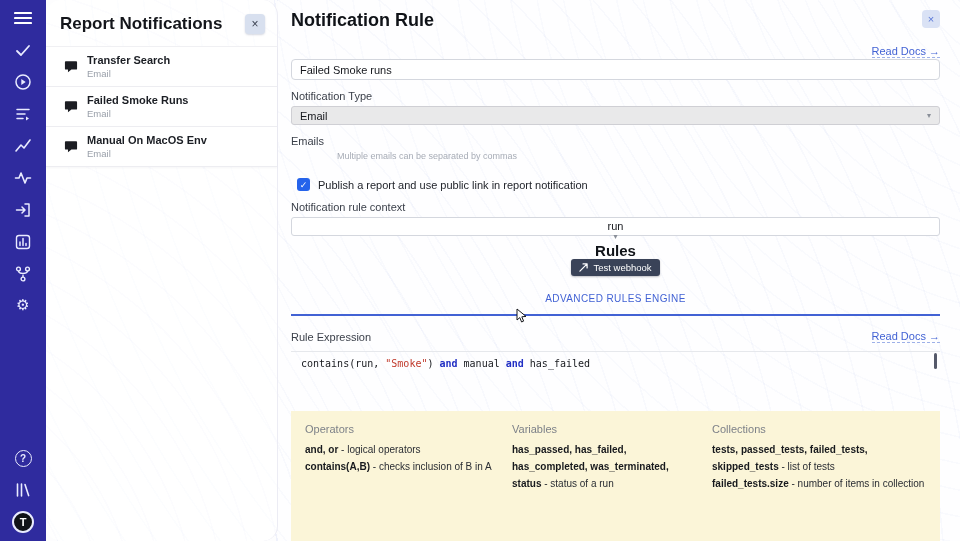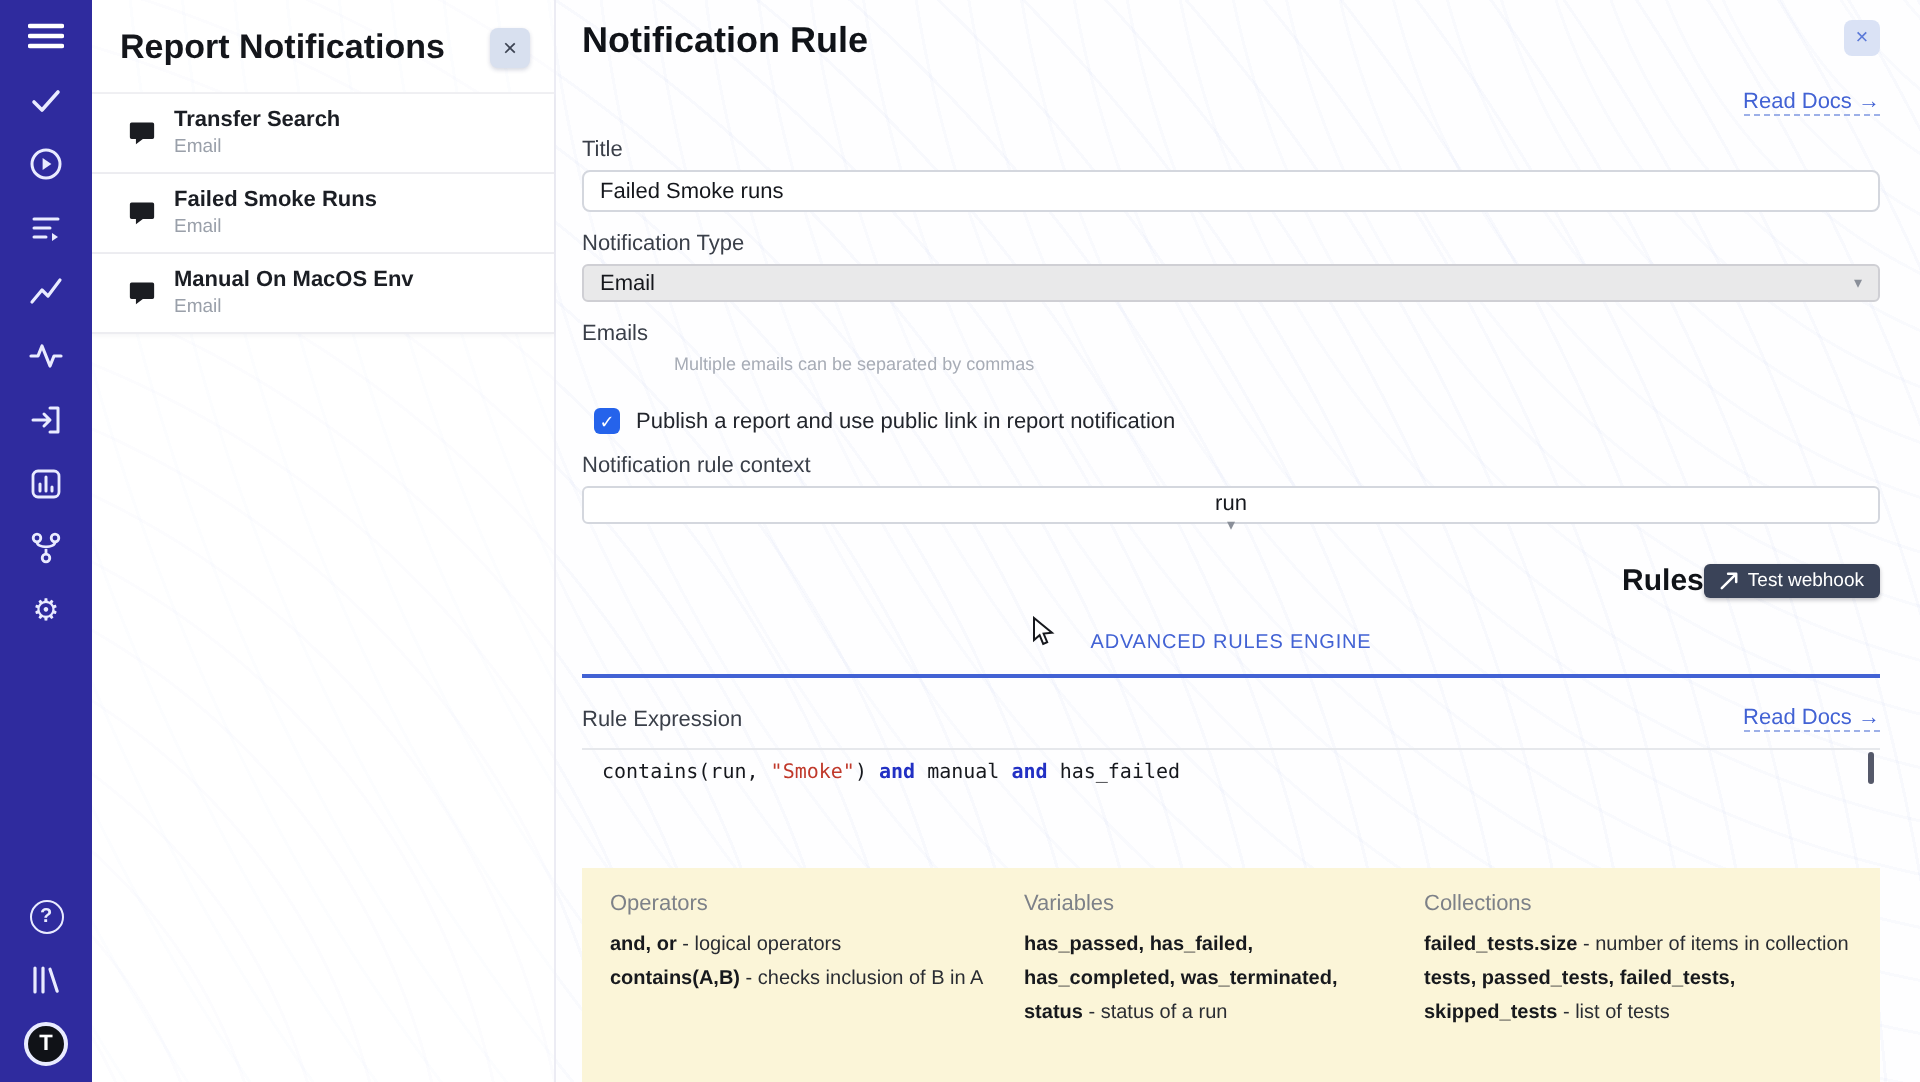--- a/index.html
+++ b/index.html
@@ -30,7 +30,7 @@
   
   .panel {
     position:absolute; left:46px; top:0; width:232px; height:100%;
-    background:rgba(255,255,255,.78); border-right:1px solid #ececf4;
+    background:rgba(255,255,255,.78); border-right:1px solid #ececf4;border-radius:15px;
   }
   .panel-head { display:flex; align-items:center; justify-content:space-between; padding:14px 12px 12px 14px; }
   .panel-title { font-size:17px; font-weight:bold; color:#14161b; }

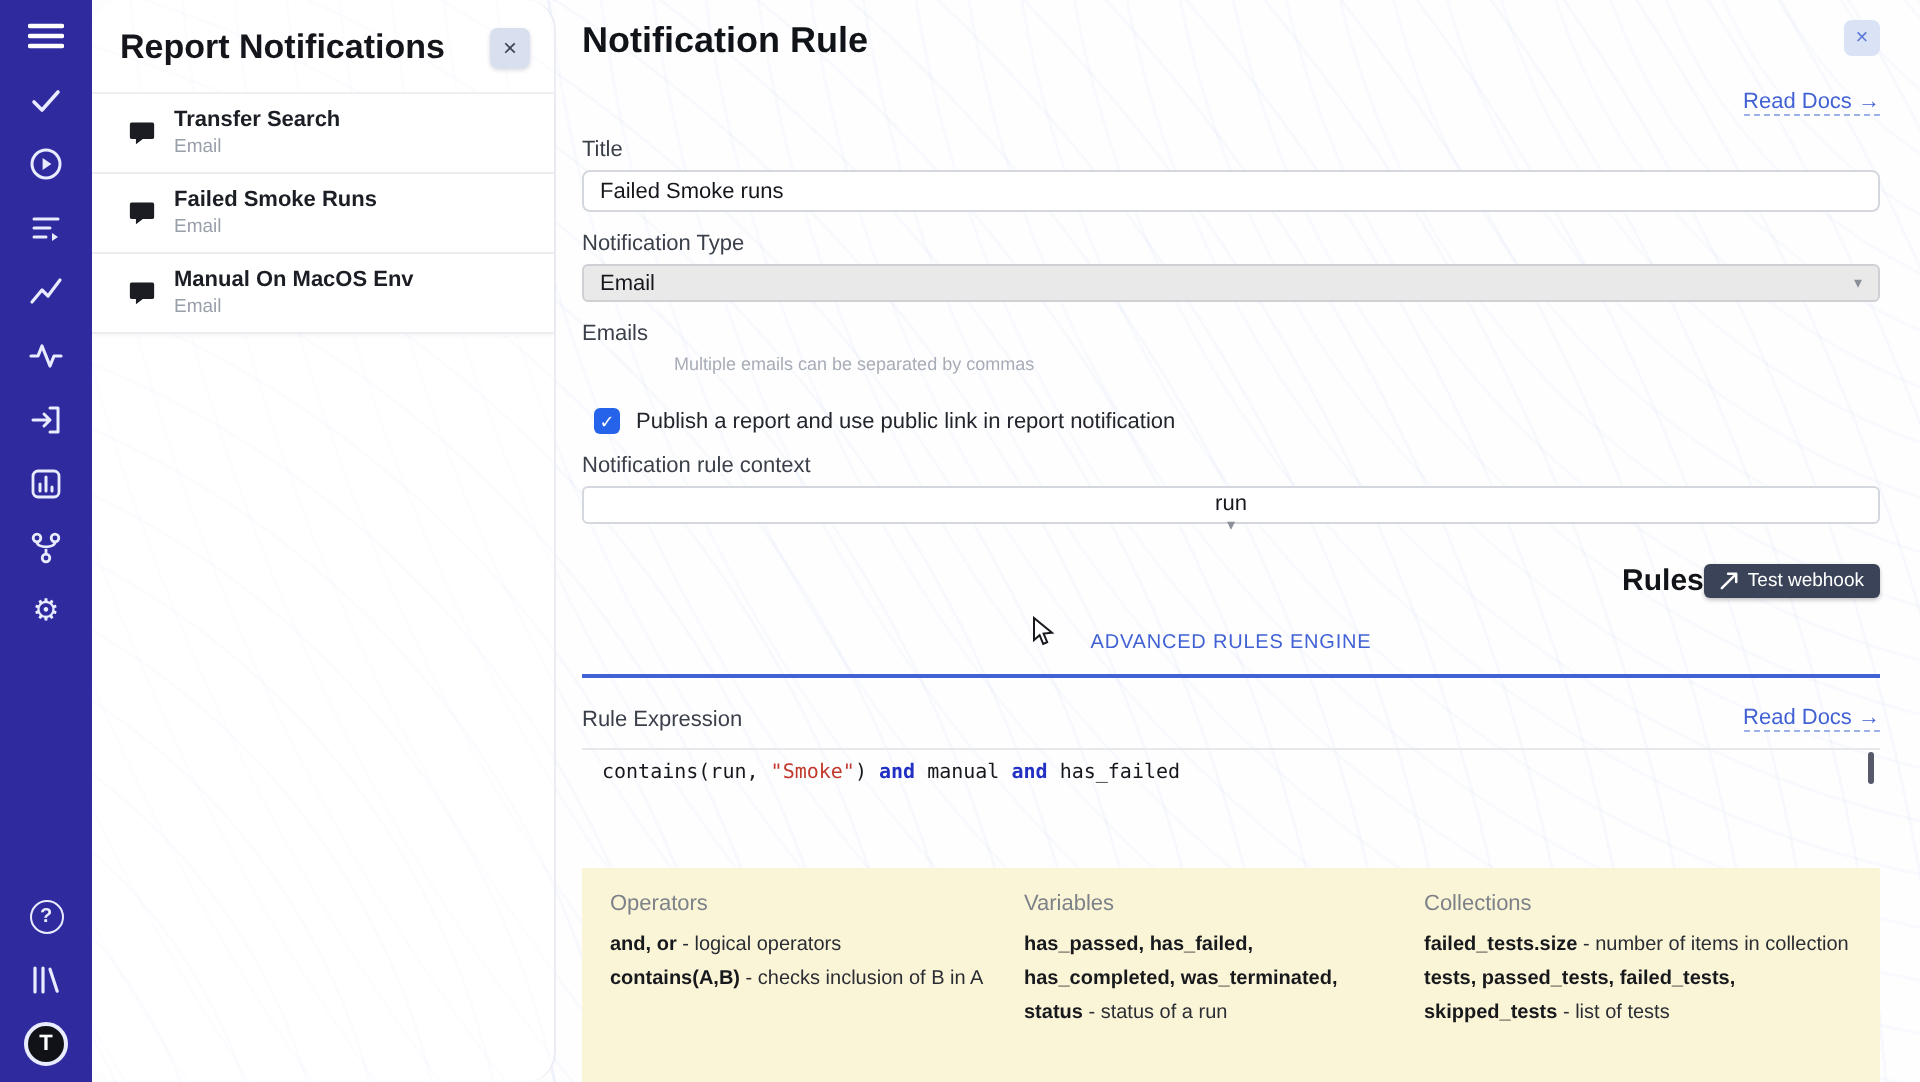--- a/index.html
+++ b/index.html
@@ -220,7 +220,6 @@
     <a class="doc-link">Read Docs →</a>
   </div>
 
-  <label class="f-label">Title</label>
   <input class="txt-input" type="text" value="Failed Smoke runs" style="">
 
   <label class="f-label">Notification Type</label>

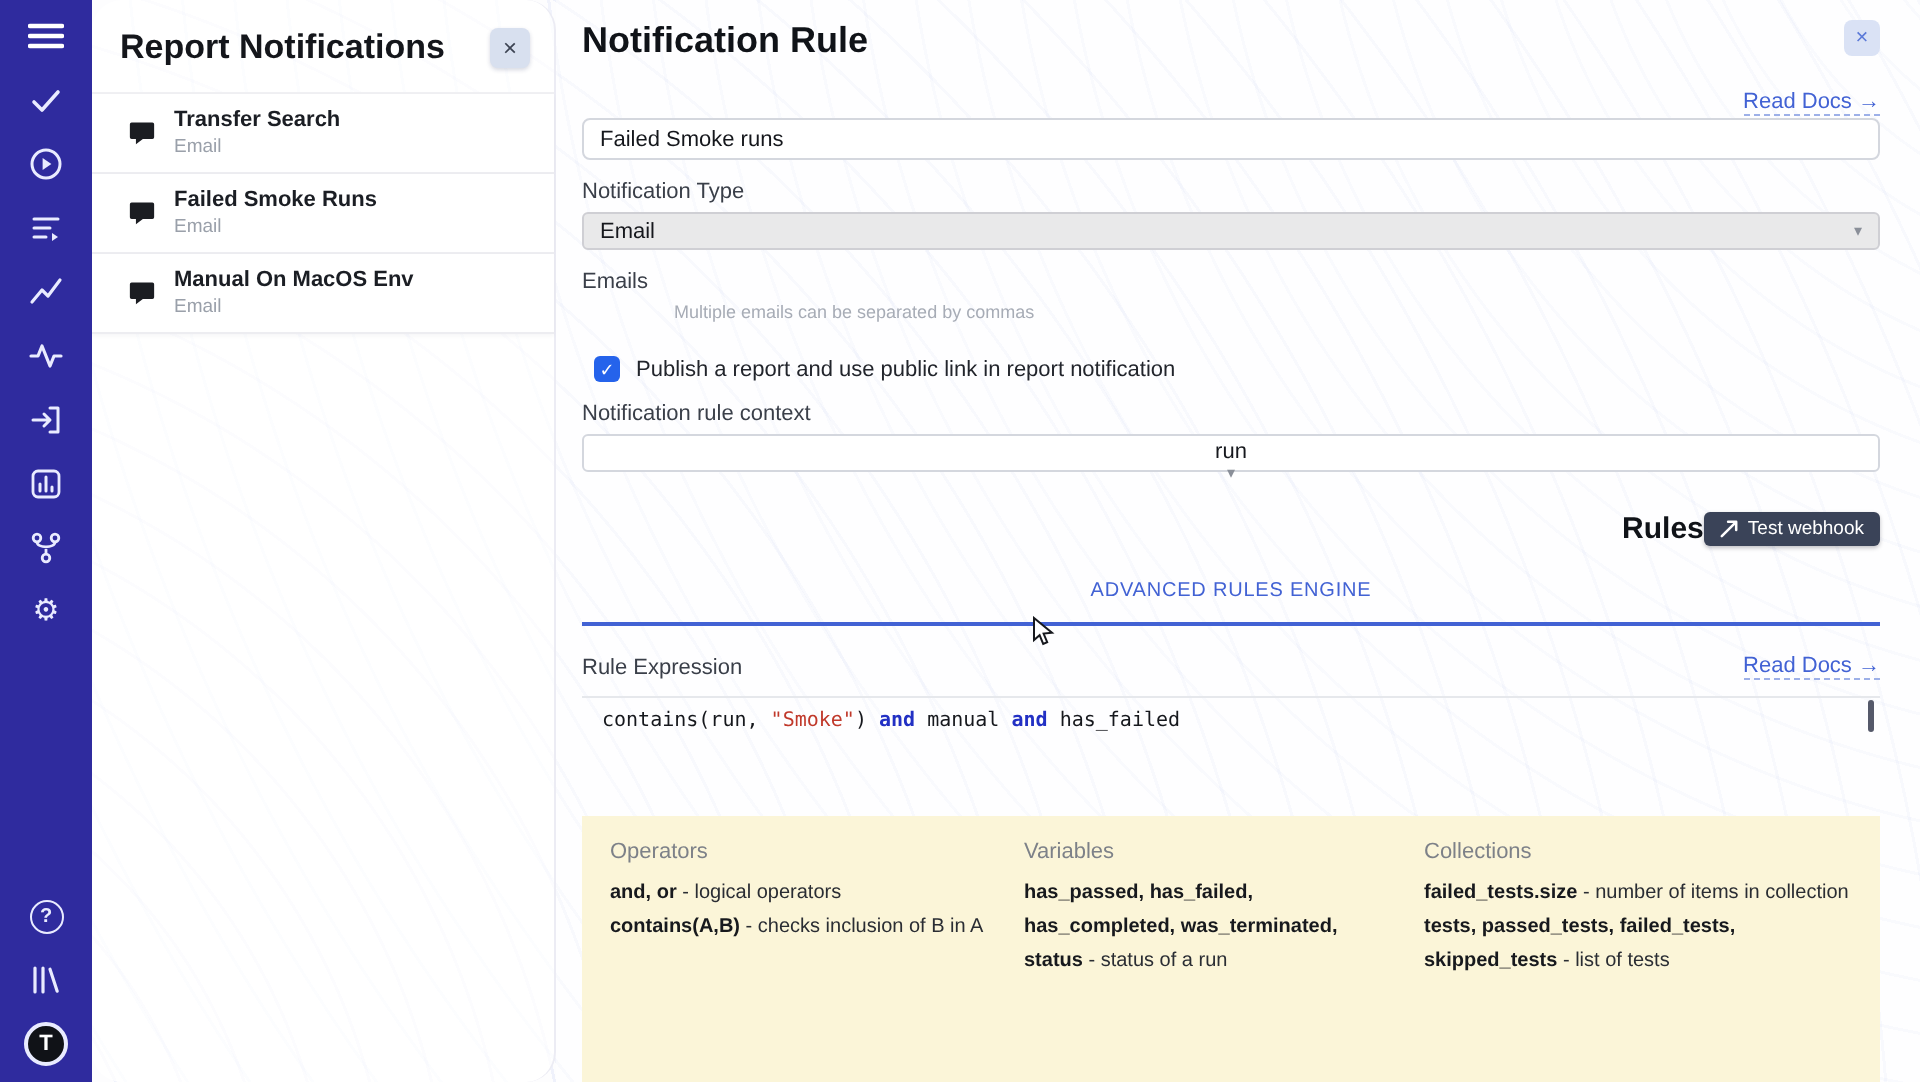--- a/index.html
+++ b/index.html
@@ -74,7 +74,7 @@
   .cb-row { display:flex; align-items:center; gap:8px; margin:17px 0 0 6px; }
   .cb { width:13px; height:13px; background:#2563eb; border-radius:3px; color:#fff; font-size:9px; display:flex; align-items:center; justify-content:center; cursor:pointer; }
   .cb-label { font-size:11px; color:#22252c; }
-  .rules-row { display:flex; align-items:center; justify-content:flex-end; margin-top:20px; }
+  .rules-row { display:flex; align-items:center; justify-content:center; margin-top:6px;flex-direction:column; }
   .rules-h { font-size:15px; font-weight:bold; color:#101318; }
   .webhook-btn {
     background:#3a4358; color:#fff; font-size:9.5px; border-radius:3px; padding:3px 8px;

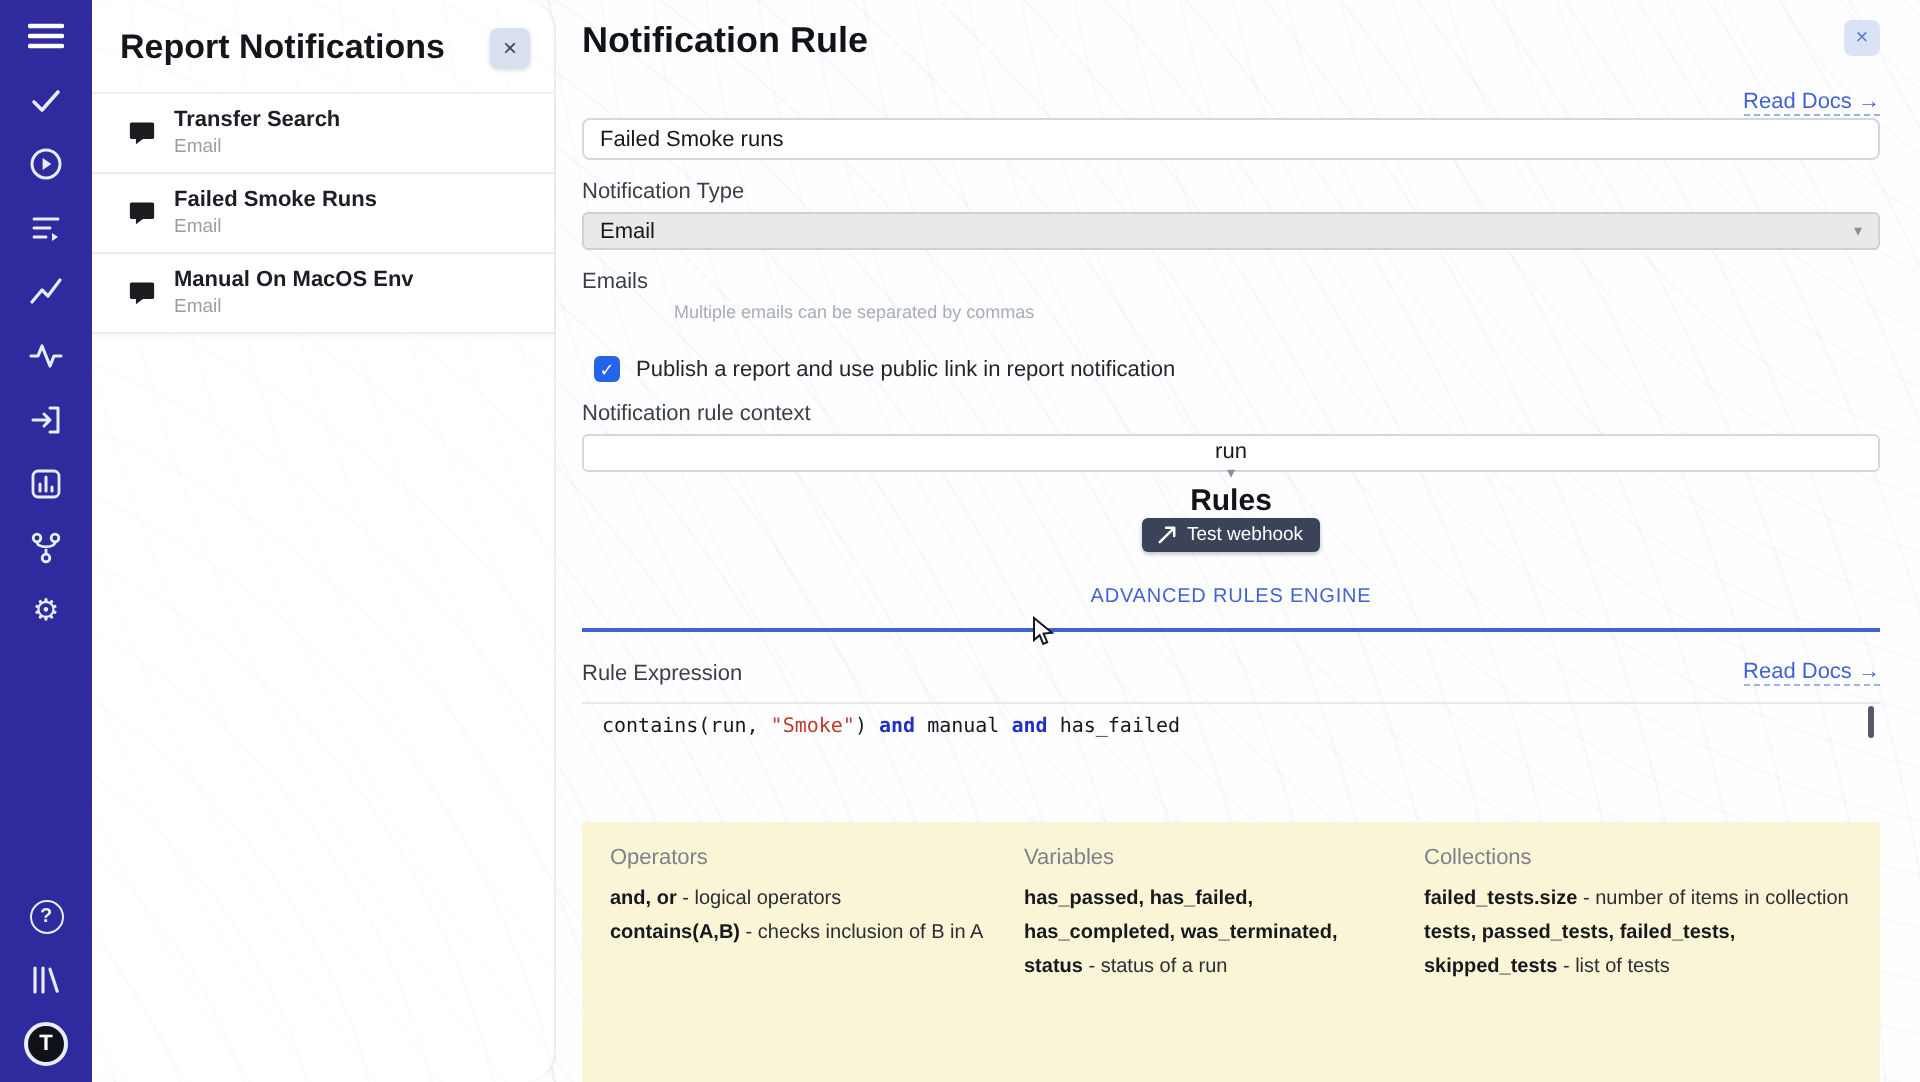--- a/index.html
+++ b/index.html
@@ -283,8 +283,8 @@
     </div>
     <div>
       <div class="hp-header">Collections</div>
+      <div class="hp-entry"><b>tests, passed_tests, failed_tests, skipped_tests</b><span> - list of tests</span></div>
       <div class="hp-entry"><b>failed_tests.size</b><span> - number of items in collection</span></div>
-      <div class="hp-entry"><b>tests, passed_tests, failed_tests, skipped_tests</b><span> - list of tests</span></div>
       <div class="hp-entry"></div>
     </div>
   </div>

